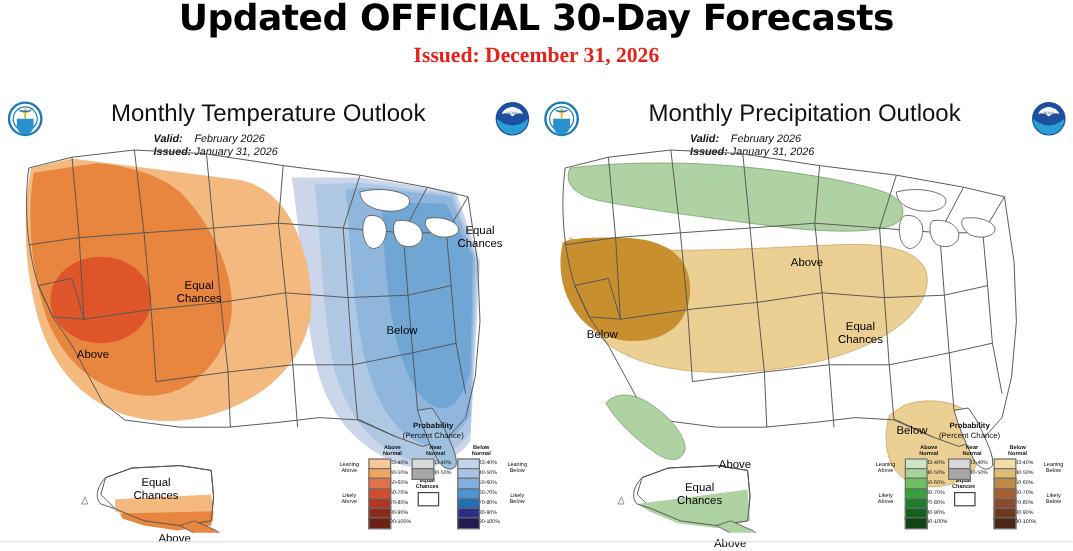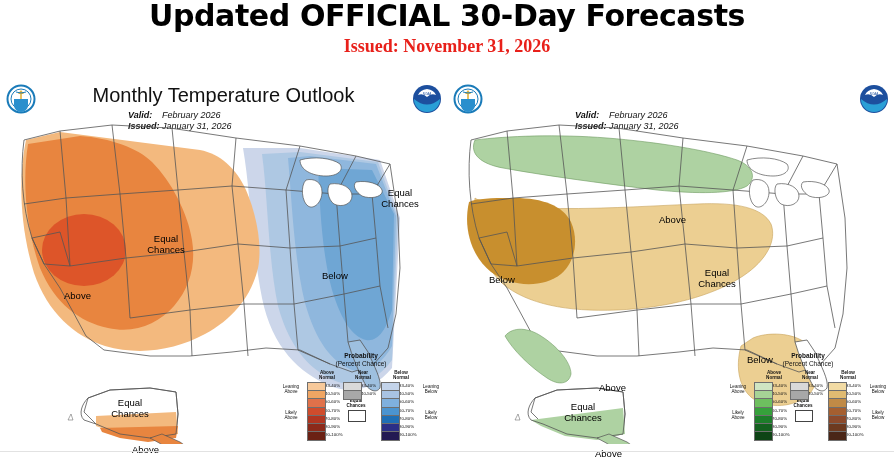--- a/index.html
+++ b/index.html
@@ -88,7 +88,7 @@
 <div class="page">
 
   <div class="main-title">Updated OFFICIAL 30-Day Forecasts</div>
-  <div class="issued-line">Issued: November 31, 2026</div>
+  <div class="issued-line">Issued: December 31, 2026</div>
 
   <div class="panel panel-left">
 

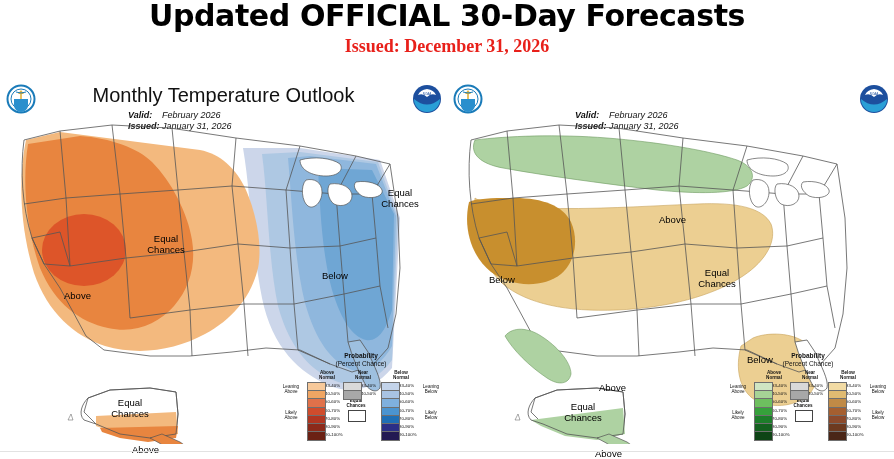--- a/index.html
+++ b/index.html
@@ -326,6 +326,7 @@
       </svg>
     </div>
 
+    <div class="panel-title">Monthly Precipitation Outlook</div>
 
     <div class="valid-block">
       <div class="row"><span class="lbl">Valid:</span><span>February 2026</span></div>

